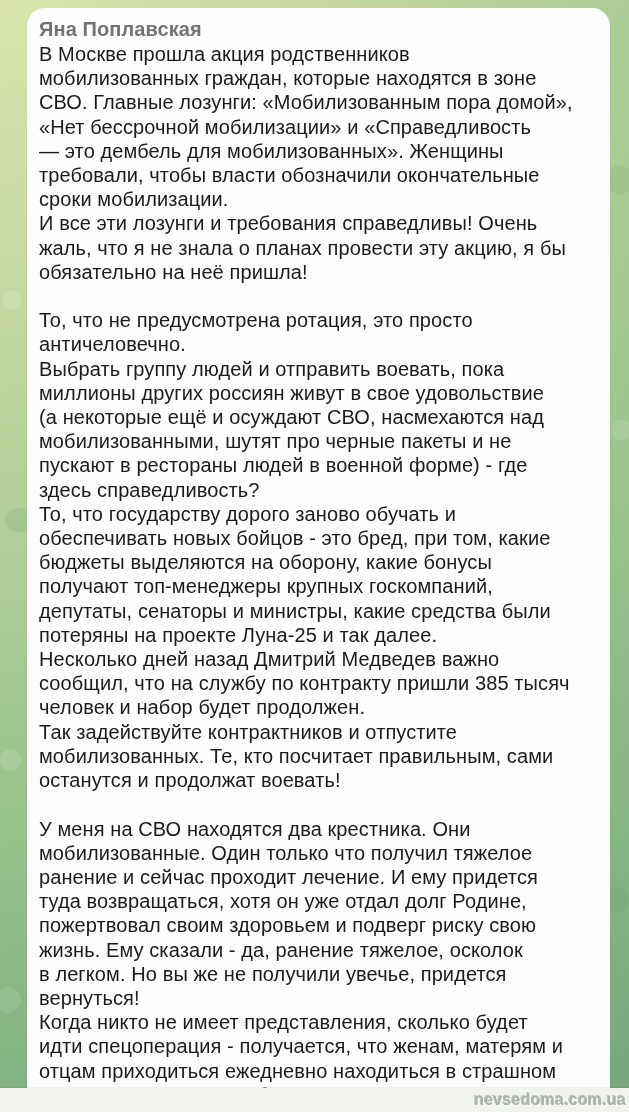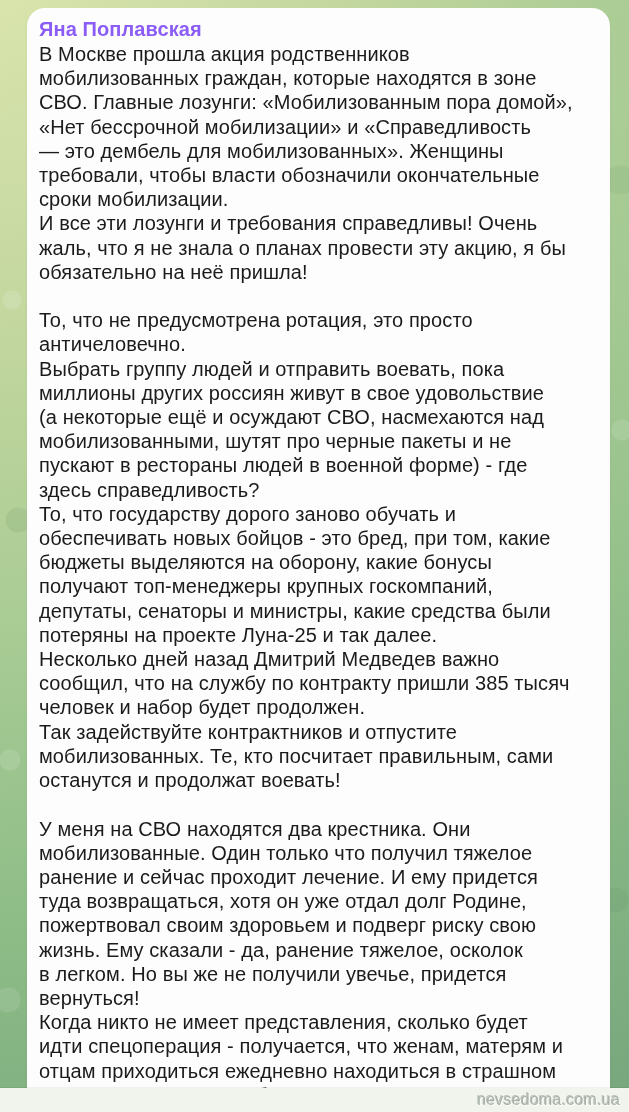--- a/index.html
+++ b/index.html
@@ -52,7 +52,7 @@
     font-size: 20px;
     line-height: 26px;
     font-weight: 600;
-    color: #8b5cf6;
+    color: #737373;
     letter-spacing: 0.1px;
   }
   .body-text {

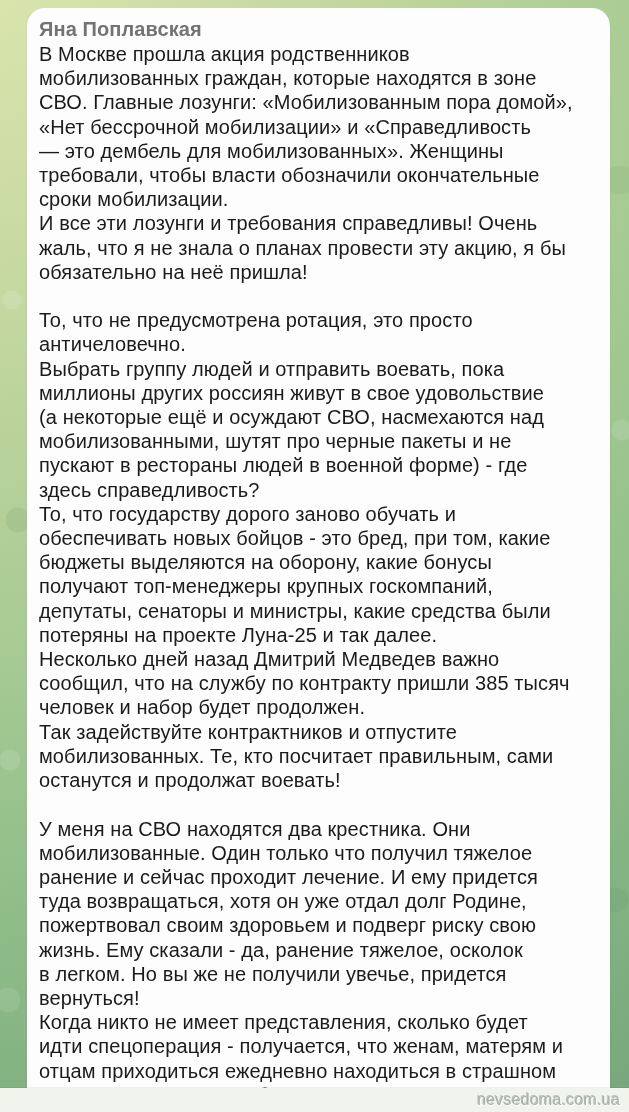--- a/index.html
+++ b/index.html
@@ -76,13 +76,13 @@
   }
   .watermark {
     font-size: 16px;
-    font-weight: normal;
+    font-weight: bold;
     letter-spacing: 0.2px;
     color: #a9b2a9;
     text-shadow:
       1px 1px 0 rgba(255,255,255,0.85),
       -1px -1px 0 rgba(90,100,92,0.35);
-    padding-right: 9px;
+    padding-right: 3px;
     line-height: 24px;
   }
 </style>

